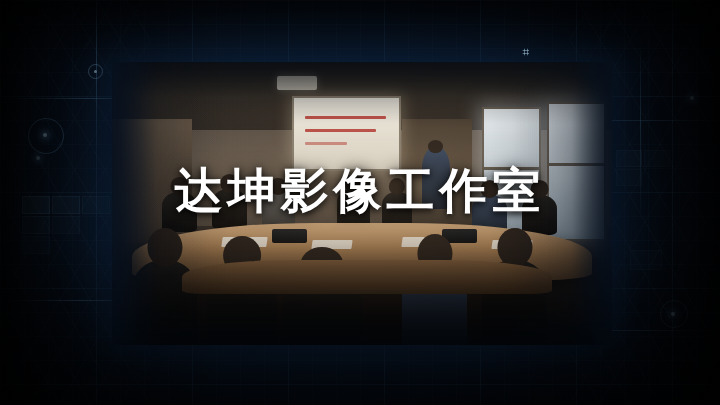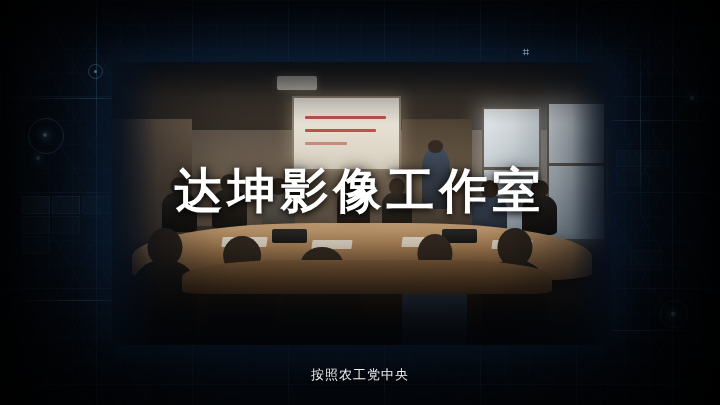--- a/index.html
+++ b/index.html
@@ -430,7 +430,6 @@
   <div class="main-title">达坤影像工作室</div>
 
 
-  <div class="subtitle">按照农工党中央</div>
 
 </div>
 

